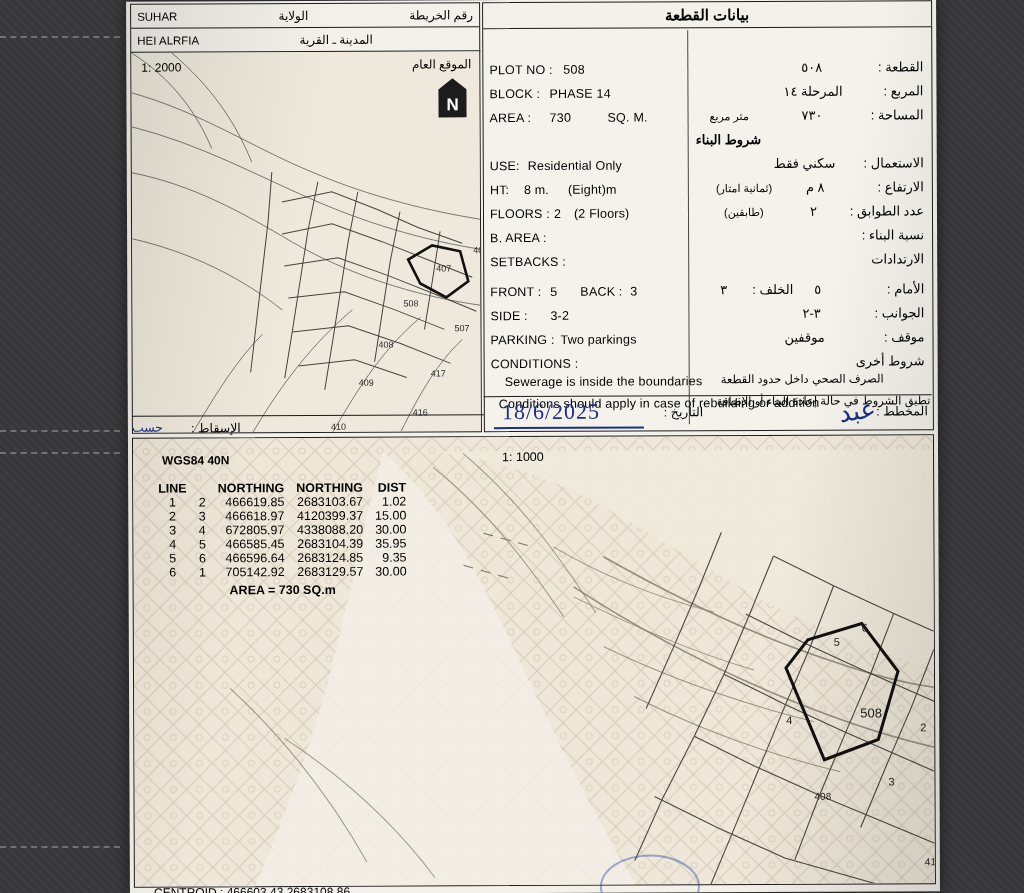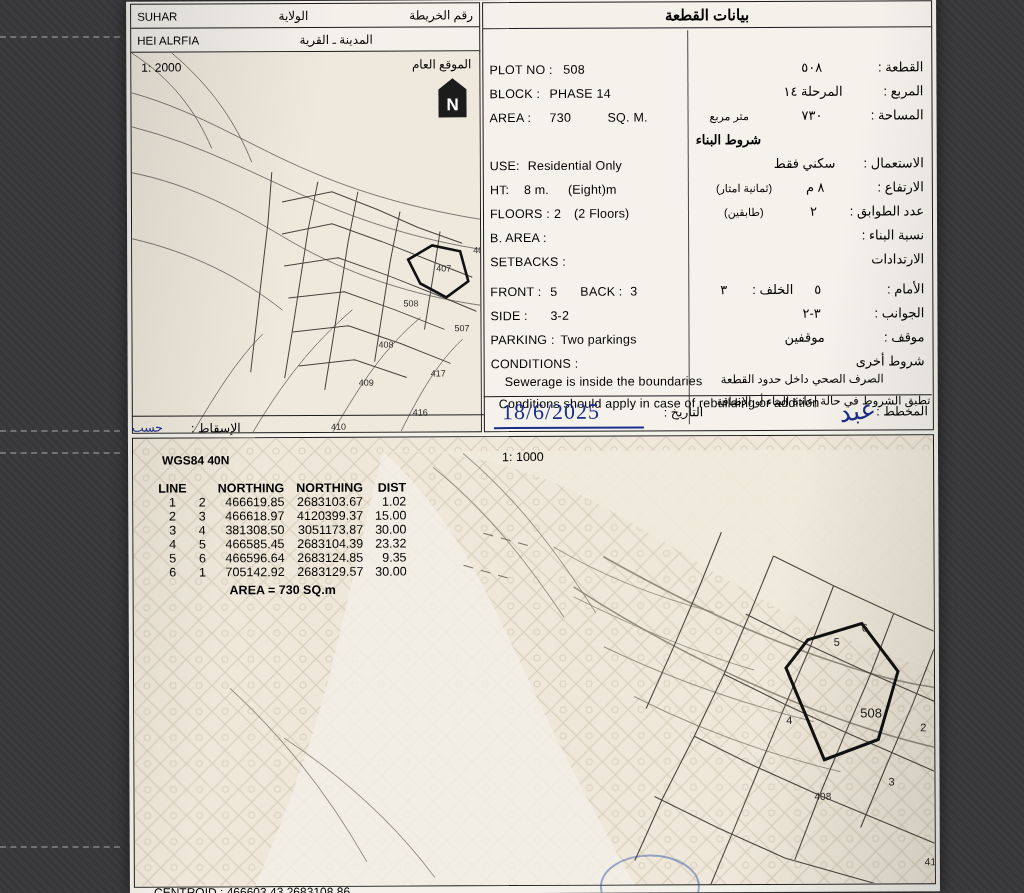--- a/index.html
+++ b/index.html
@@ -346,7 +346,7 @@
         <tr>
               <td class="ln">3</td>
               <td class="ln">4</td>
-              <td>381308.50</td>
+              <td>672805.97</td>
               <td>3051173.87</td>
               <td>30.00</td>
             </tr>

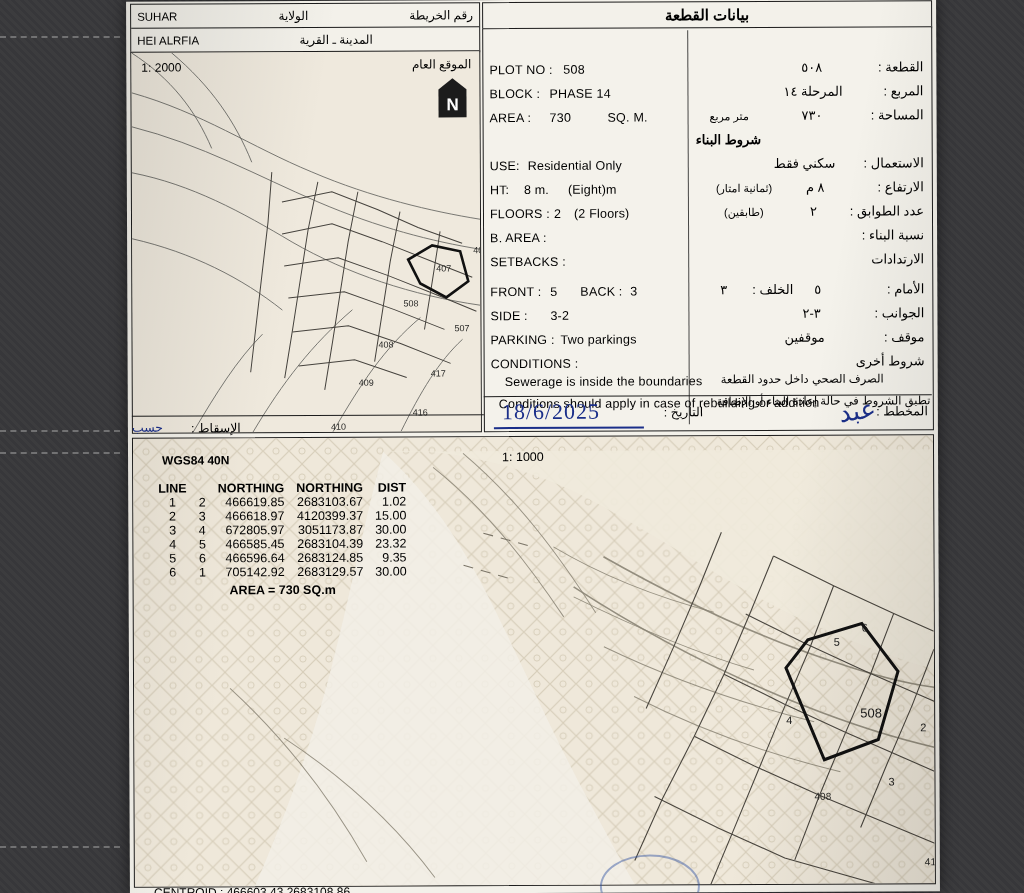--- a/index.html
+++ b/index.html
@@ -347,7 +347,7 @@
               <td class="ln">3</td>
               <td class="ln">4</td>
               <td>672805.97</td>
-              <td>3051173.87</td>
+              <td>4338088.20</td>
               <td>30.00</td>
             </tr>
         <tr>

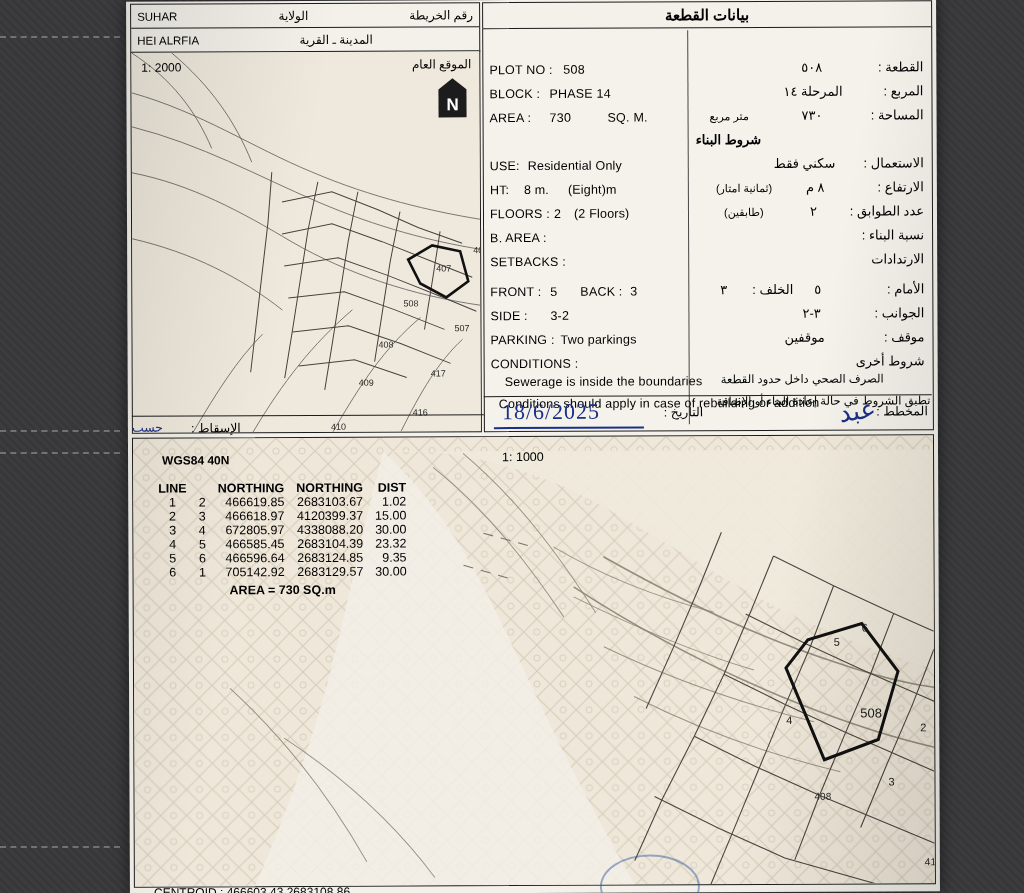--- a/index.html
+++ b/index.html
@@ -355,7 +355,7 @@
               <td class="ln">5</td>
               <td>466585.45</td>
               <td>2683104.39</td>
-              <td>23.32</td>
+              <td>35.95</td>
             </tr>
         <tr>
               <td class="ln">5</td>

